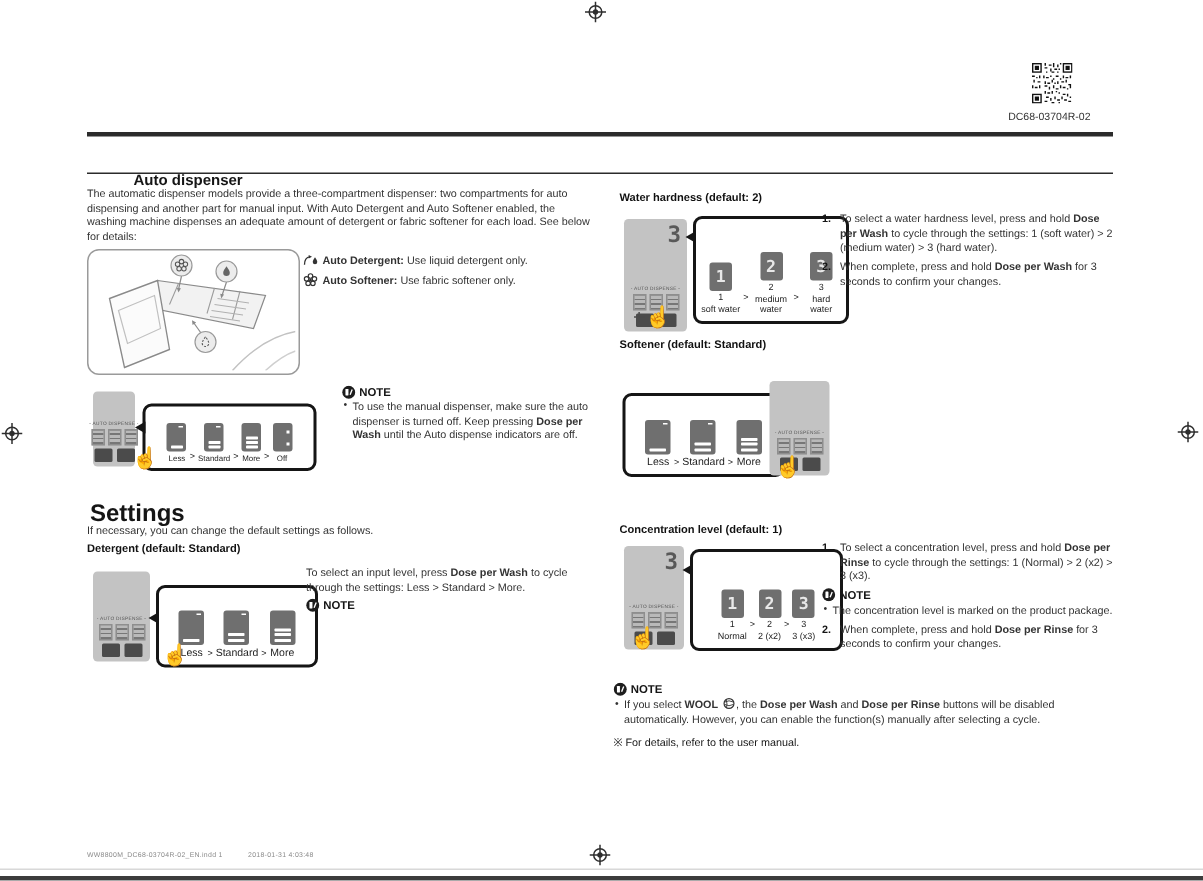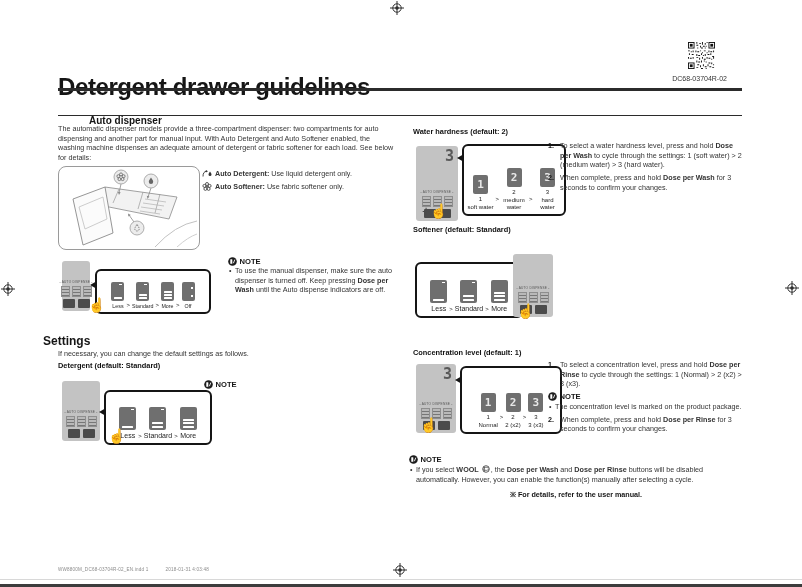--- a/index.html
+++ b/index.html
@@ -92,7 +92,6 @@
       <circle cx="7" cy="7" r="1.8" fill="#2e2e2e"></circle>
     </svg>
 
-  <h1 class="abs title" style="left:58px;top:57px">Detergent drawer guidelines</h1>
   <svg class="abs" style="left:688px;top:42px" width="27" height="27" viewBox="0 0 29 29">
     <rect x="0" y="0" width="29" height="29" fill="#fff"></rect>
     <path fill="#111" d="M0 0h7v7h-7z"></path>

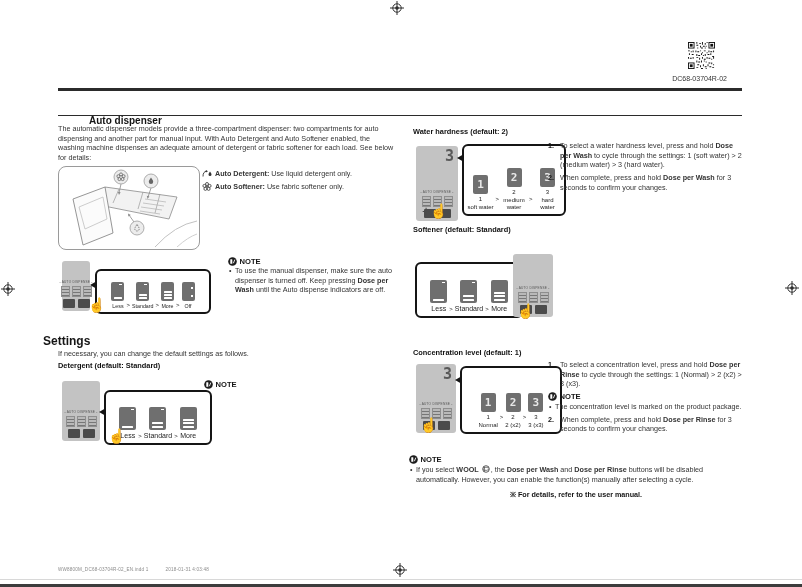--- a/index.html
+++ b/index.html
@@ -238,7 +238,7 @@
     <div class="bullet body-text">To use the manual dispenser, make sure the auto dispenser is turned off. Keep pressing <b>Dose per Wash</b> until the Auto dispense indicators are off.</div>
   </div>
 
-  <h2 class="abs" style="left:43px;top:334px;margin:0;font-size:12px;color:#151515">Settings</h2>
+  <h2 class="abs" style="left:60px;top:334px;margin:0;font-size:16px;color:#151515">Settings</h2>
   <p class="abs body-text" style="left:58px;top:349px;width:338px;margin:0">If necessary, you can change the default settings as follows.</p>
 
   <h3 class="abs h-small" style="left:58px;top:361px;margin:0">Detergent (default: Standard)</h3>

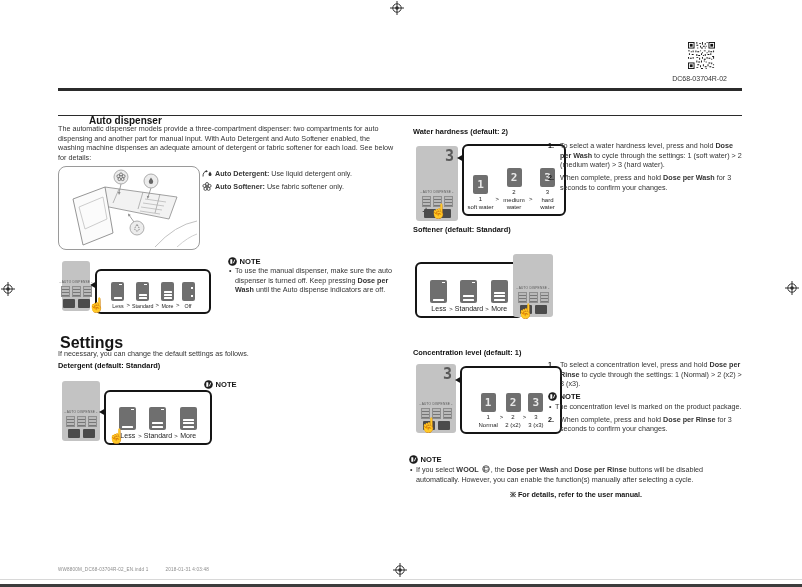--- a/index.html
+++ b/index.html
@@ -288,6 +288,7 @@
   </div>
 
   <div class="abs" style="left:204px;top:377px;width:191px">
+    <p class="body-text" style="margin:0">To select an input level, press <b>Dose per Wash</b> to cycle through the settings: Less &gt; Standard &gt; More.</p>
     <div class="note-head" style="margin-top:3px">
         <svg width="9" height="9" viewBox="0 0 9 9">
           <circle cx="4.5" cy="4.5" r="4.3" fill="#1d1d1d"></circle>

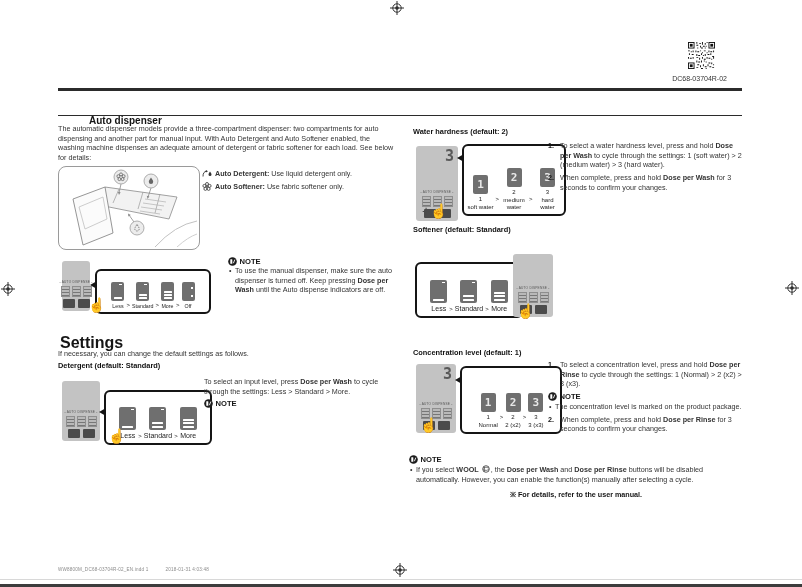--- a/index.html
+++ b/index.html
@@ -60,7 +60,7 @@
   .legend li{position:relative;list-style:none;padding-left:13px;margin-bottom:3.5px;}
   .legend .lic{position:absolute;left:0;top:0;}
   .wool{display:inline-block;vertical-align:-1px;margin:0 1px;}
-  .refer{text-align:center;font-size:7.2px;font-weight:bold;color:#151515;margin-top:5px;}
+  .refer{text-align:left;font-size:7.2px;font-weight:normal;color:#151515;margin-top:5px;}
 </style>
 </head>
 <body>

